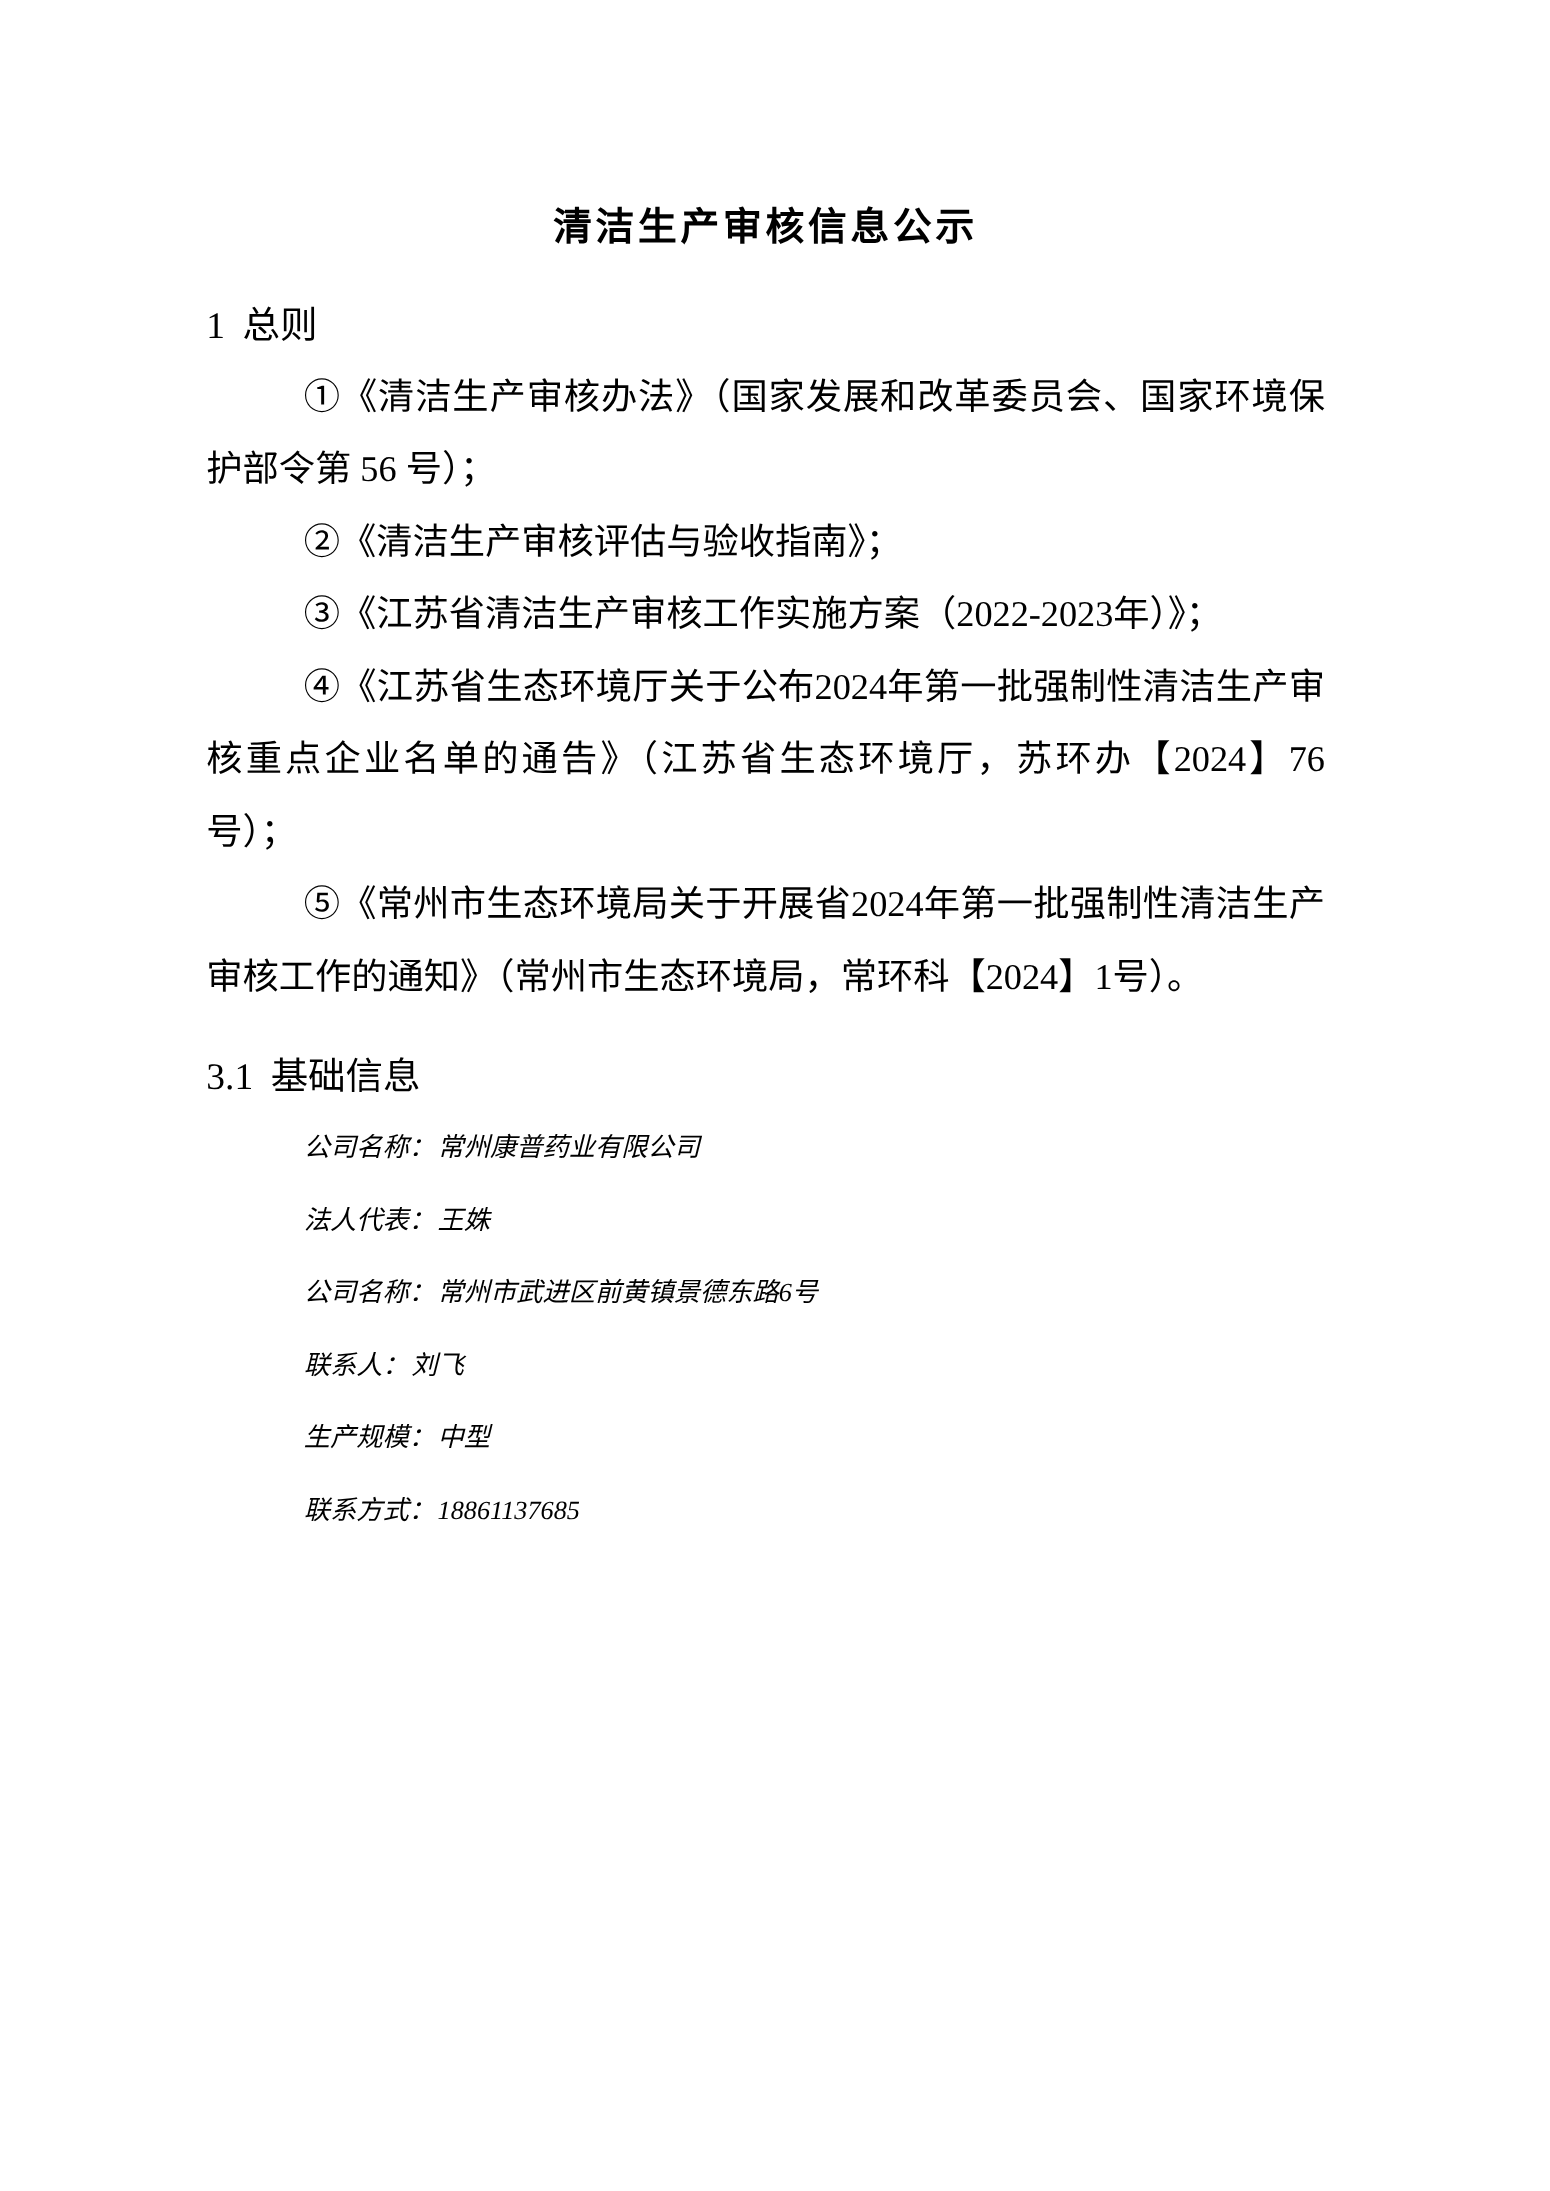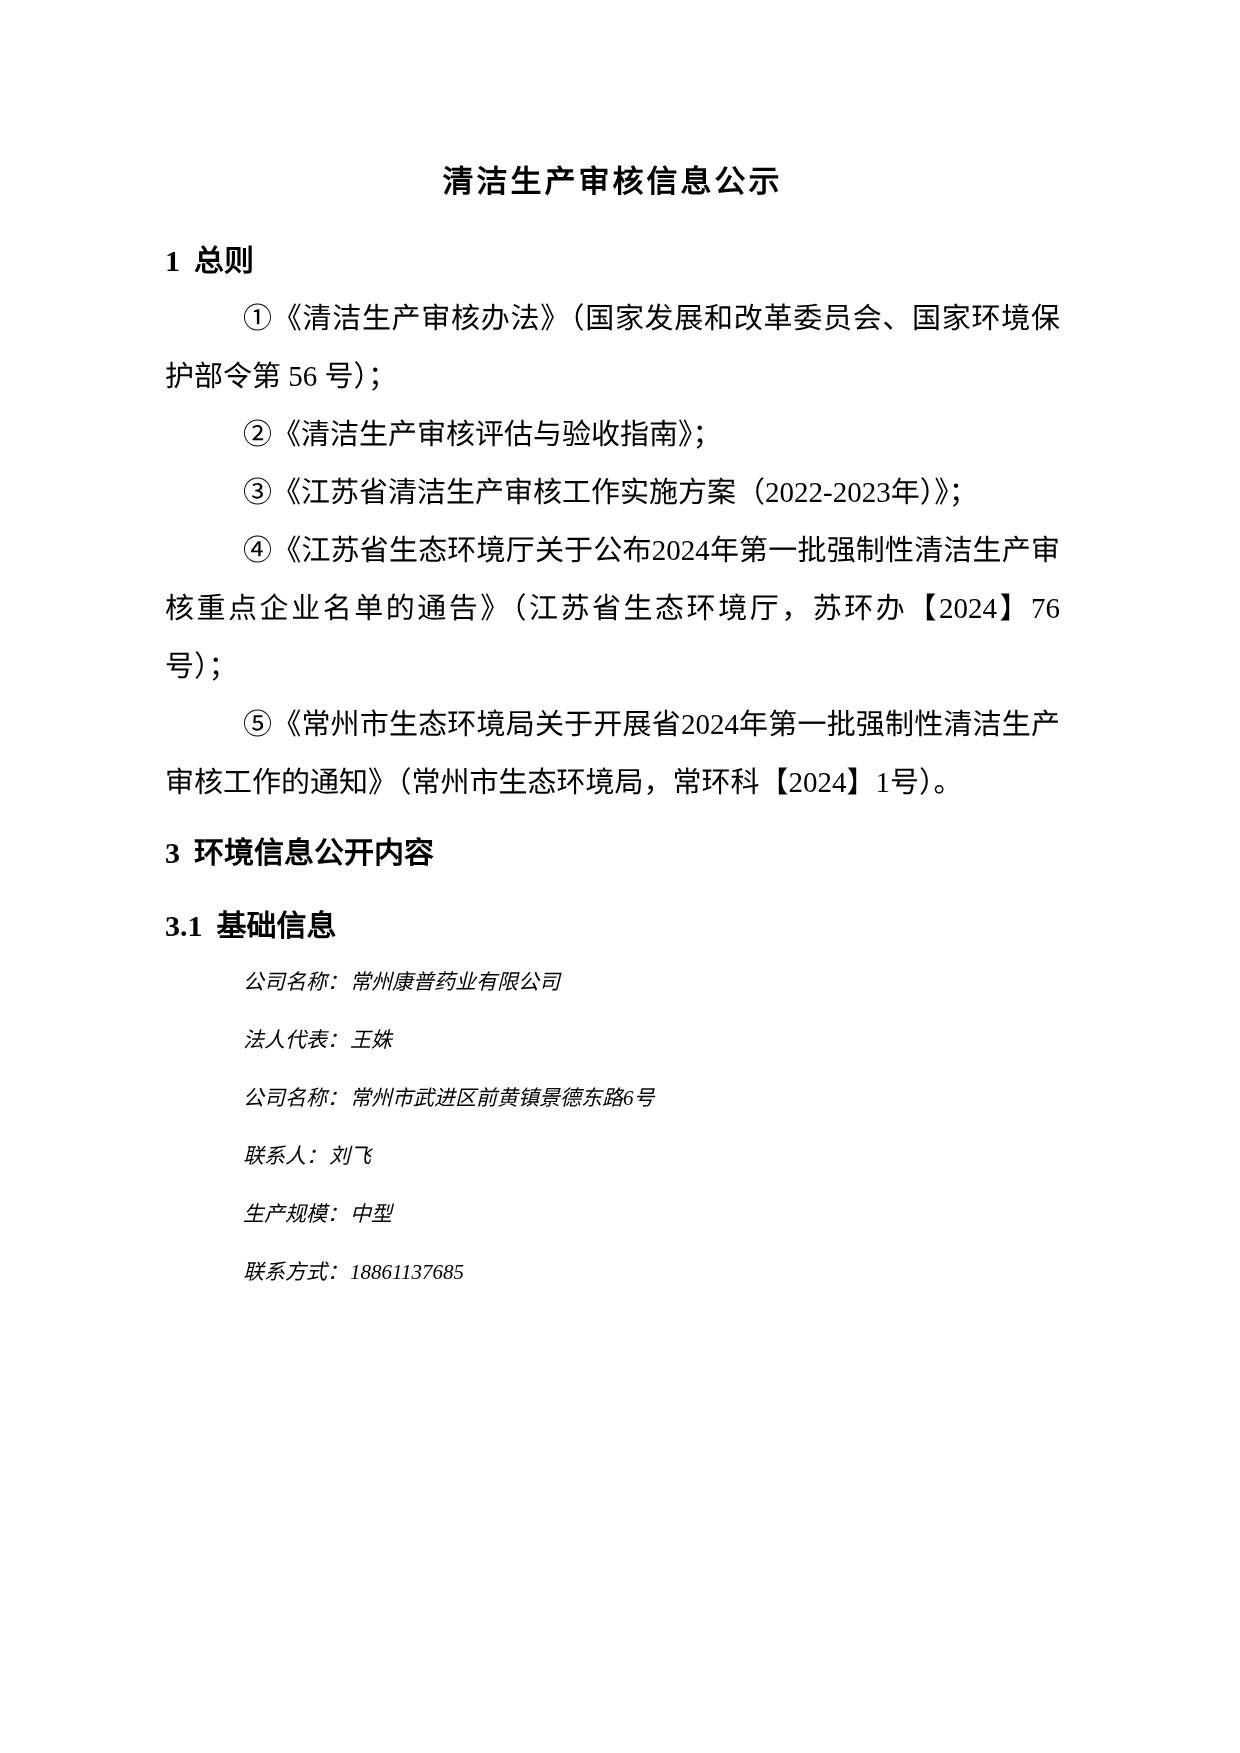--- a/index.html
+++ b/index.html
@@ -29,7 +29,7 @@
   }
   .heading {
     font-size: 30px;
-    font-weight: 700;
+    font-weight: 400;
     line-height: 44px;
     margin: 0;
   }

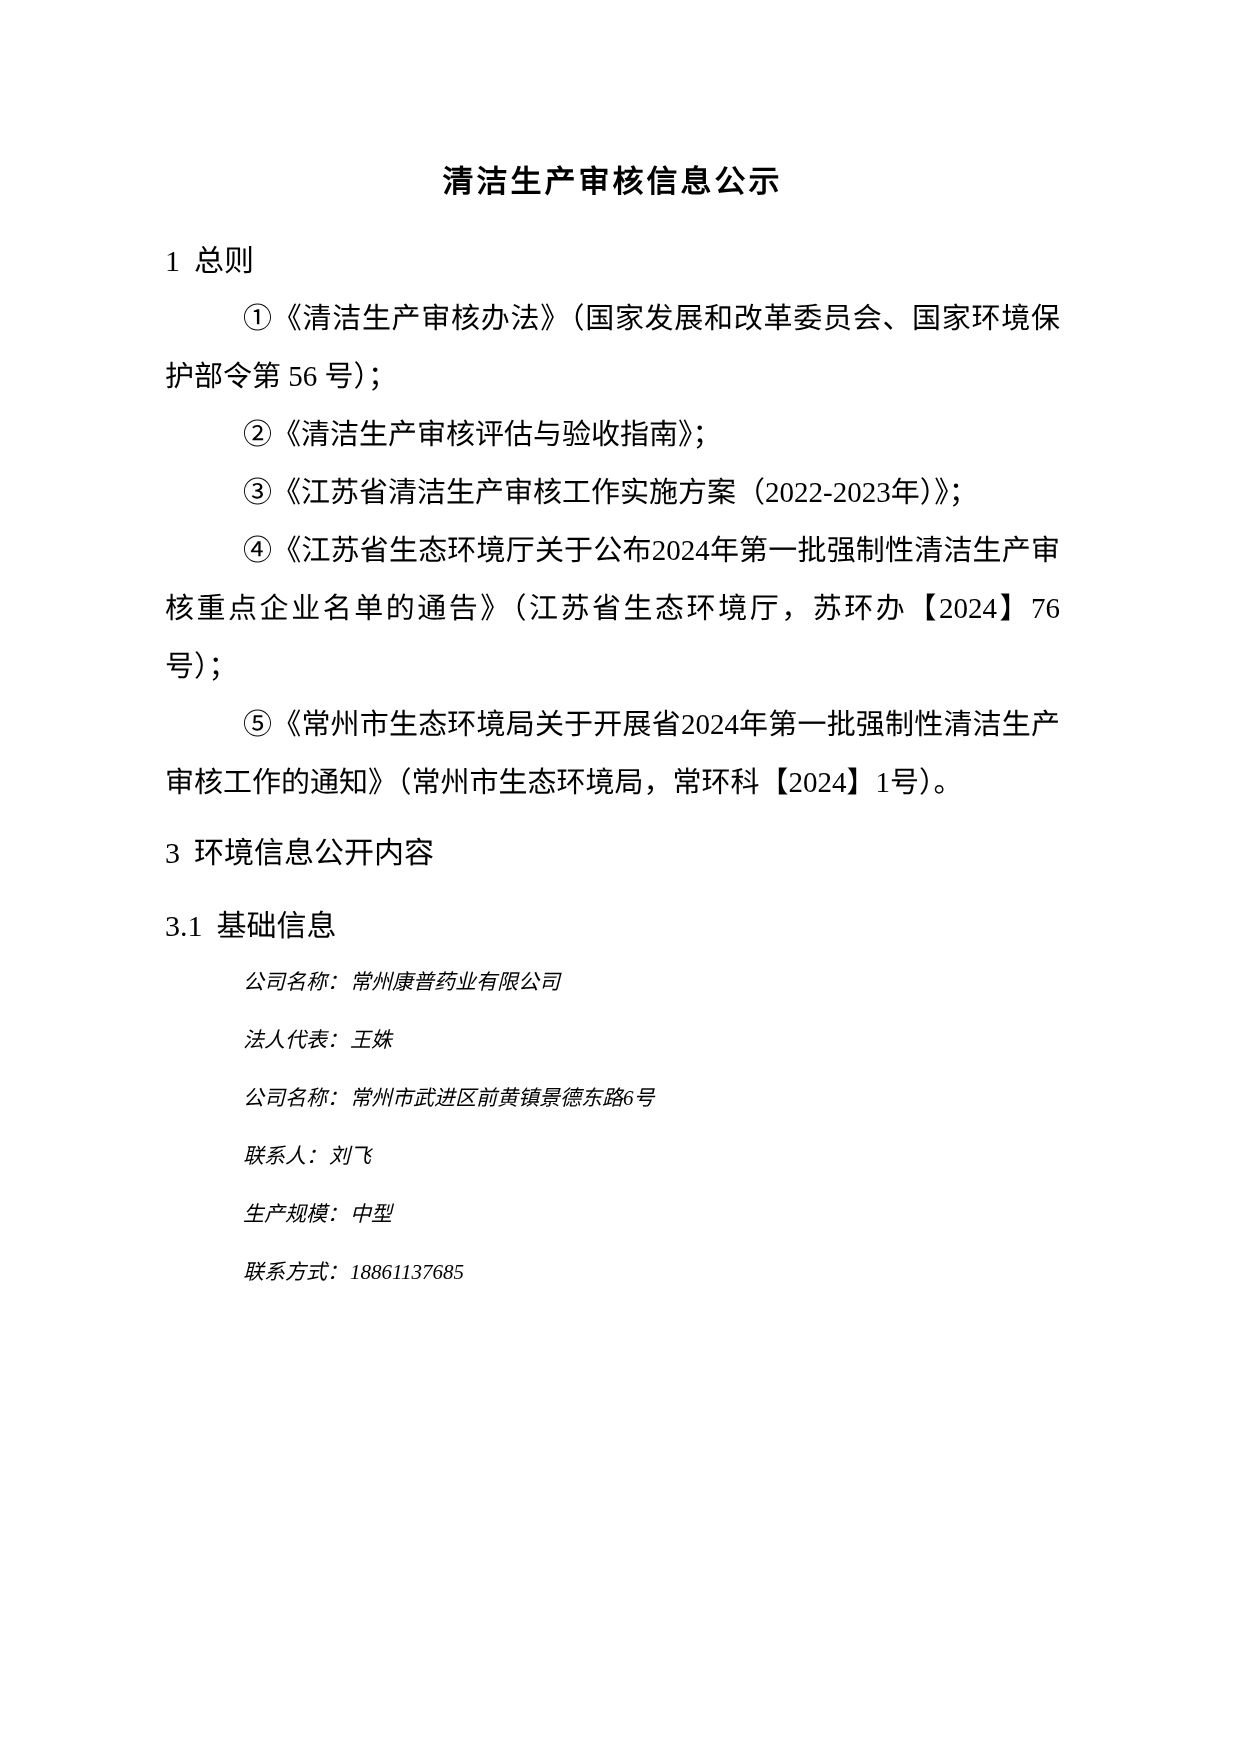--- a/index.html
+++ b/index.html
@@ -84,9 +84,6 @@
     <p class="body-text indent">⑤《常州市生态环境局关于开展省2024年第一批强制性清洁生产审核工作的通知》（常州市生态环境局，常环科【2024】1号）。</p>
   </div>
 
-  <h2 class="heading h-disclosure">
-    <span class="h-num">3</span><span>环境信息公开内容</span>
-  </h2>
 
   <h3 class="heading h-basic-info">
     <span class="h-num">3.1</span><span>基础信息</span>

